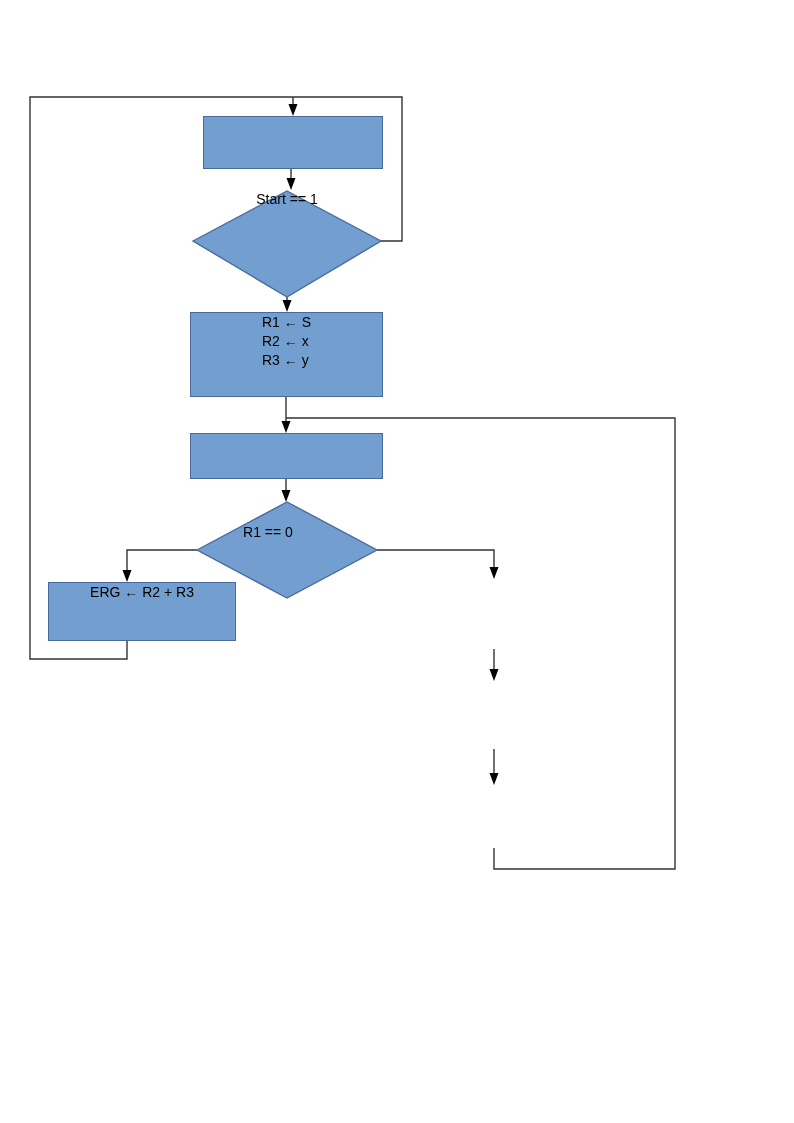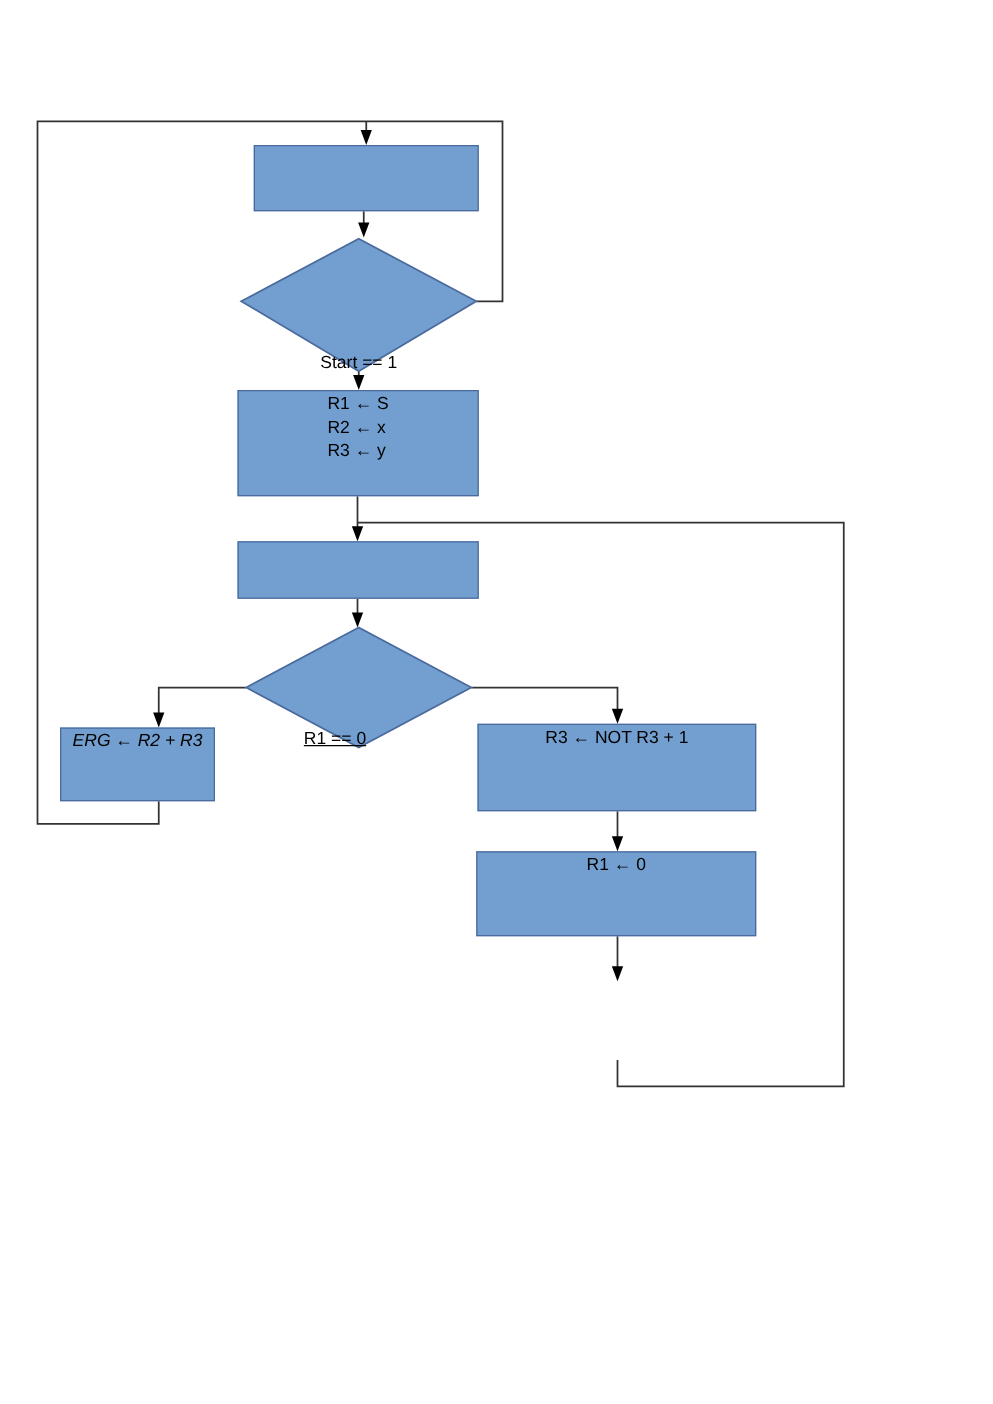--- a/index.html
+++ b/index.html
@@ -51,7 +51,7 @@
   .diamond-label {
     position: absolute;
     display: flex;
-    align-items: flex-end;
+    align-items: flex-start;
     justify-content: center;
     font-size: 14px;
     color: var(--color-text, #000000);

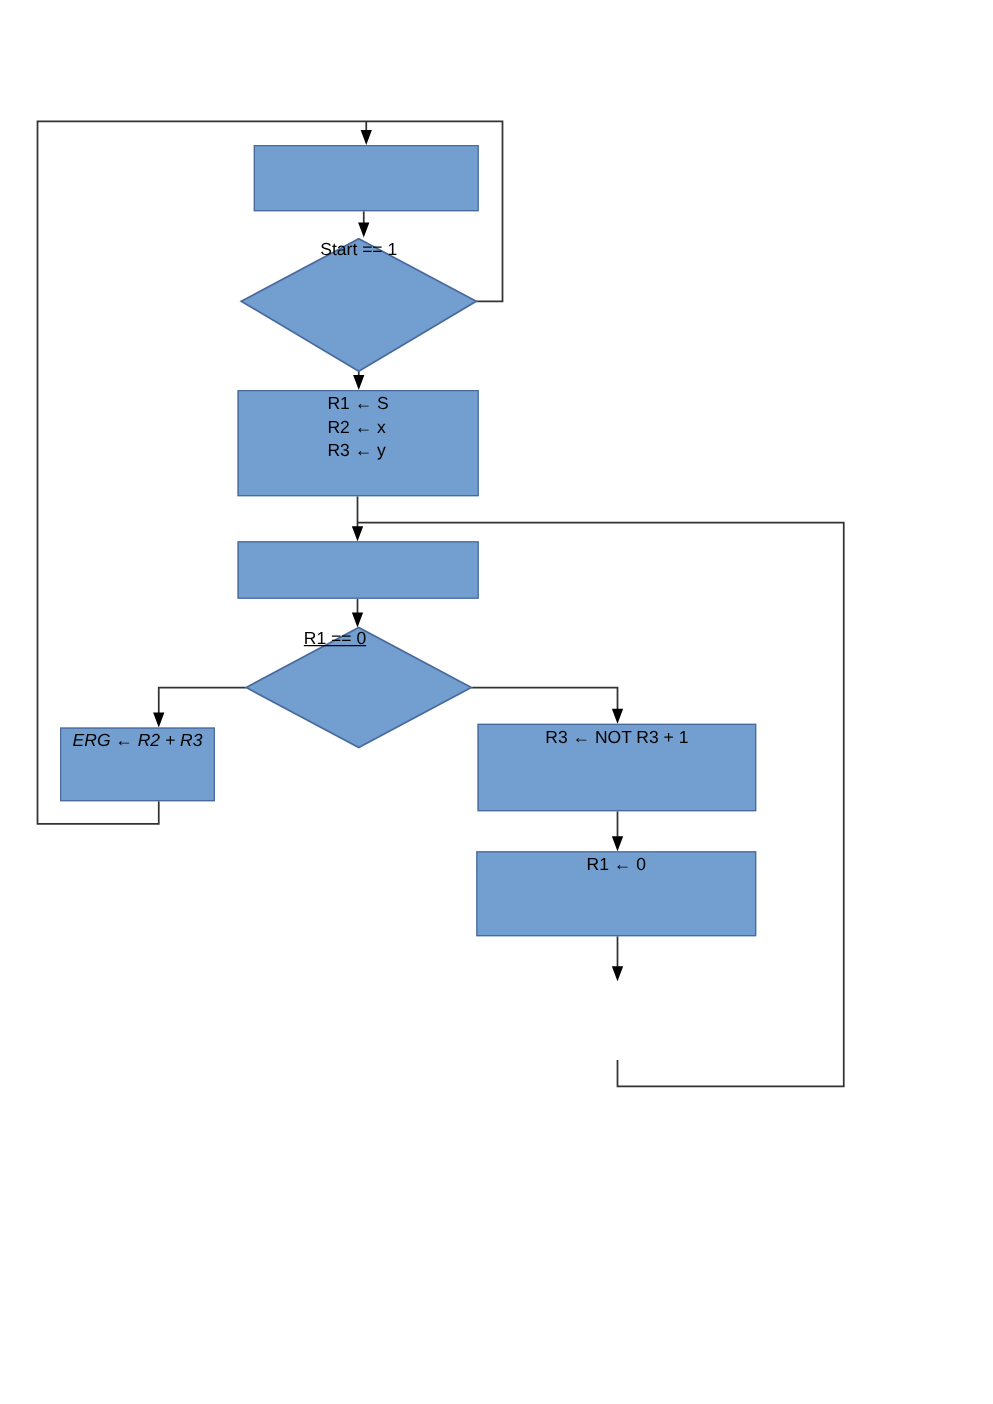--- a/index.html
+++ b/index.html
@@ -72,7 +72,7 @@
   #box-erg-right  { left: 382px; top: 785px; width: 222px; height: 63px; }
 
   #label-decision-start { left: 193px; top: 191px; width: 188px; height: 106px; }
-  #label-decision-r1    { left: 197px; top: 502px; width: 180px; height: 96px; transform: translateX(-19px); text-decoration: underline; }
+  #label-decision-r1    { left: 197px; top: 524px; width: 180px; height: 96px; transform: translateX(-19px); }
 </style>
 </head>
 <body>

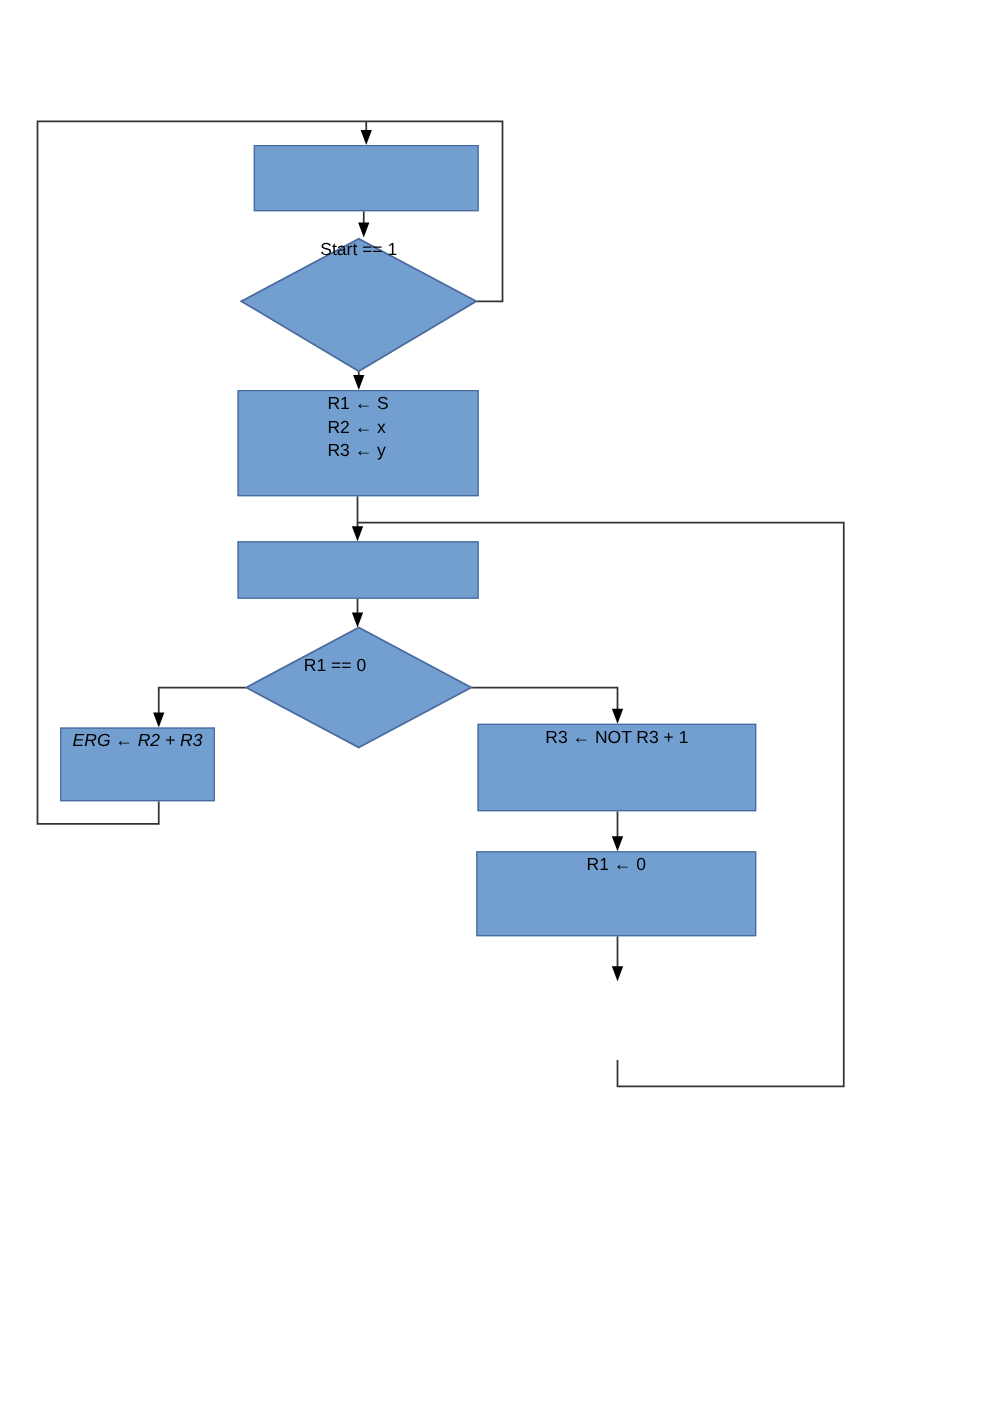--- a/index.html
+++ b/index.html
@@ -66,7 +66,7 @@
   #box-top        { left: 203px; top: 116px; width: 180px; height: 53px; }
   #box-init       { left: 190px; top: 312px; width: 193px; height: 85px; }
   #box-loop       { left: 190px; top: 433px; width: 193px; height: 46px; }
-  #box-erg-left   { left: 48px;  top: 582px; width: 124px; height: 59px; font-style: italic; }
+  #box-erg-left   { left: 48px;  top: 582px; width: 188px; height: 59px; }
   #box-not        { left: 382px; top: 579px; width: 223px; height: 70px; }
   #box-r1-clear   { left: 381px; top: 681px; width: 224px; height: 68px; }
   #box-erg-right  { left: 382px; top: 785px; width: 222px; height: 63px; }

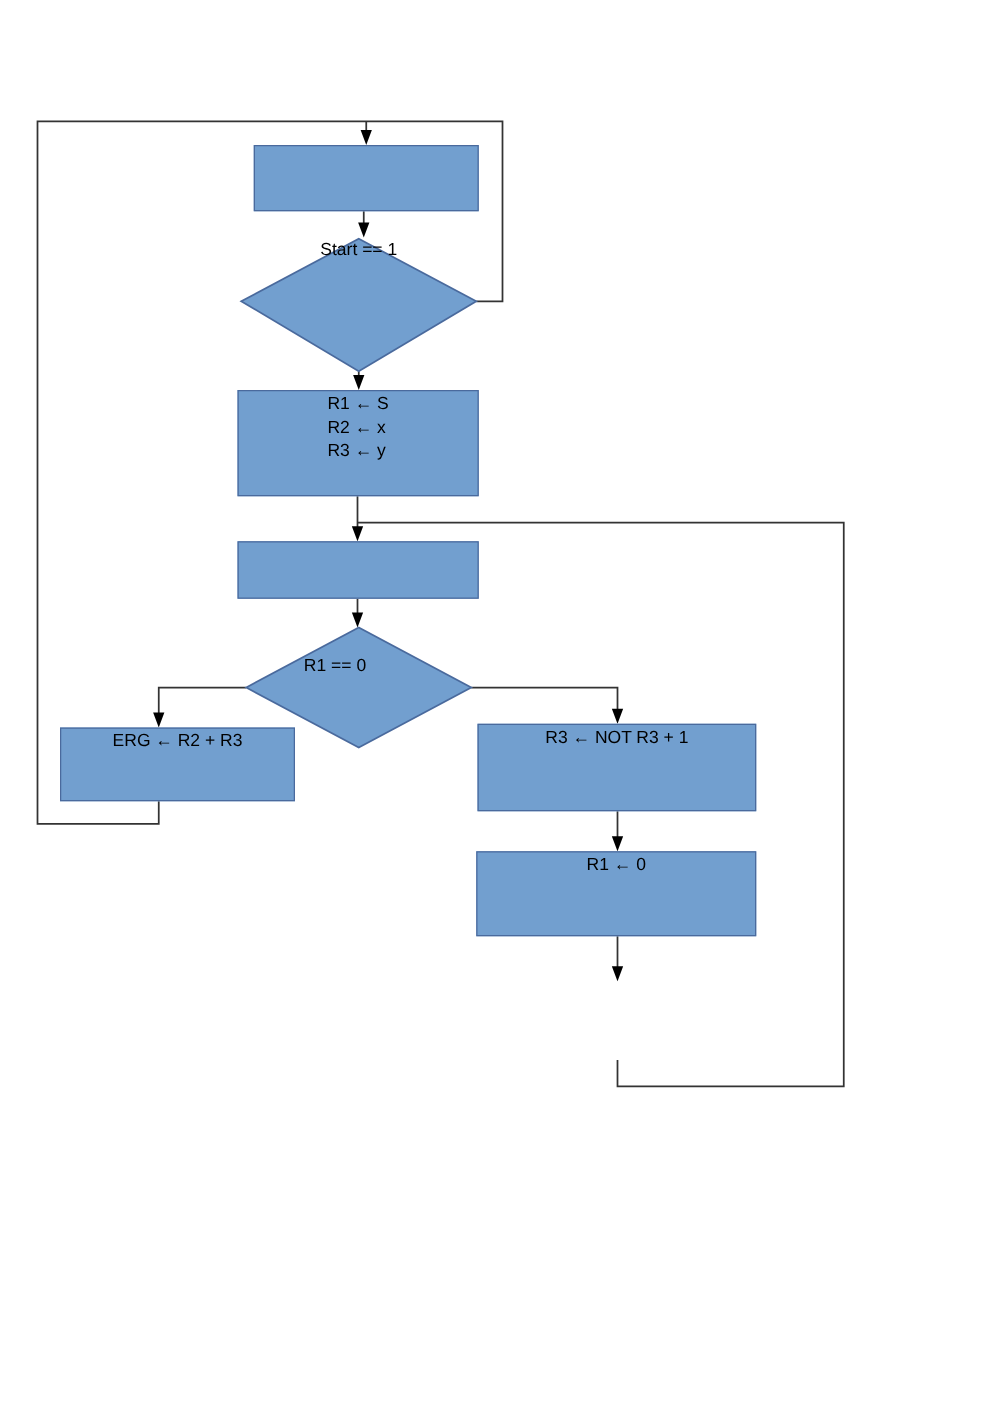--- a/index.html
+++ b/index.html
@@ -137,9 +137,6 @@
     <span>ERG ← R2 + R3</span>
   </div>
 
-  <div class="node" id="box-not">
-    <span>R3 ← NOT R3 + 1</span>
-  </div>
 
   <div class="node" id="box-r1-clear">
     <span>R1 ← 0</span>

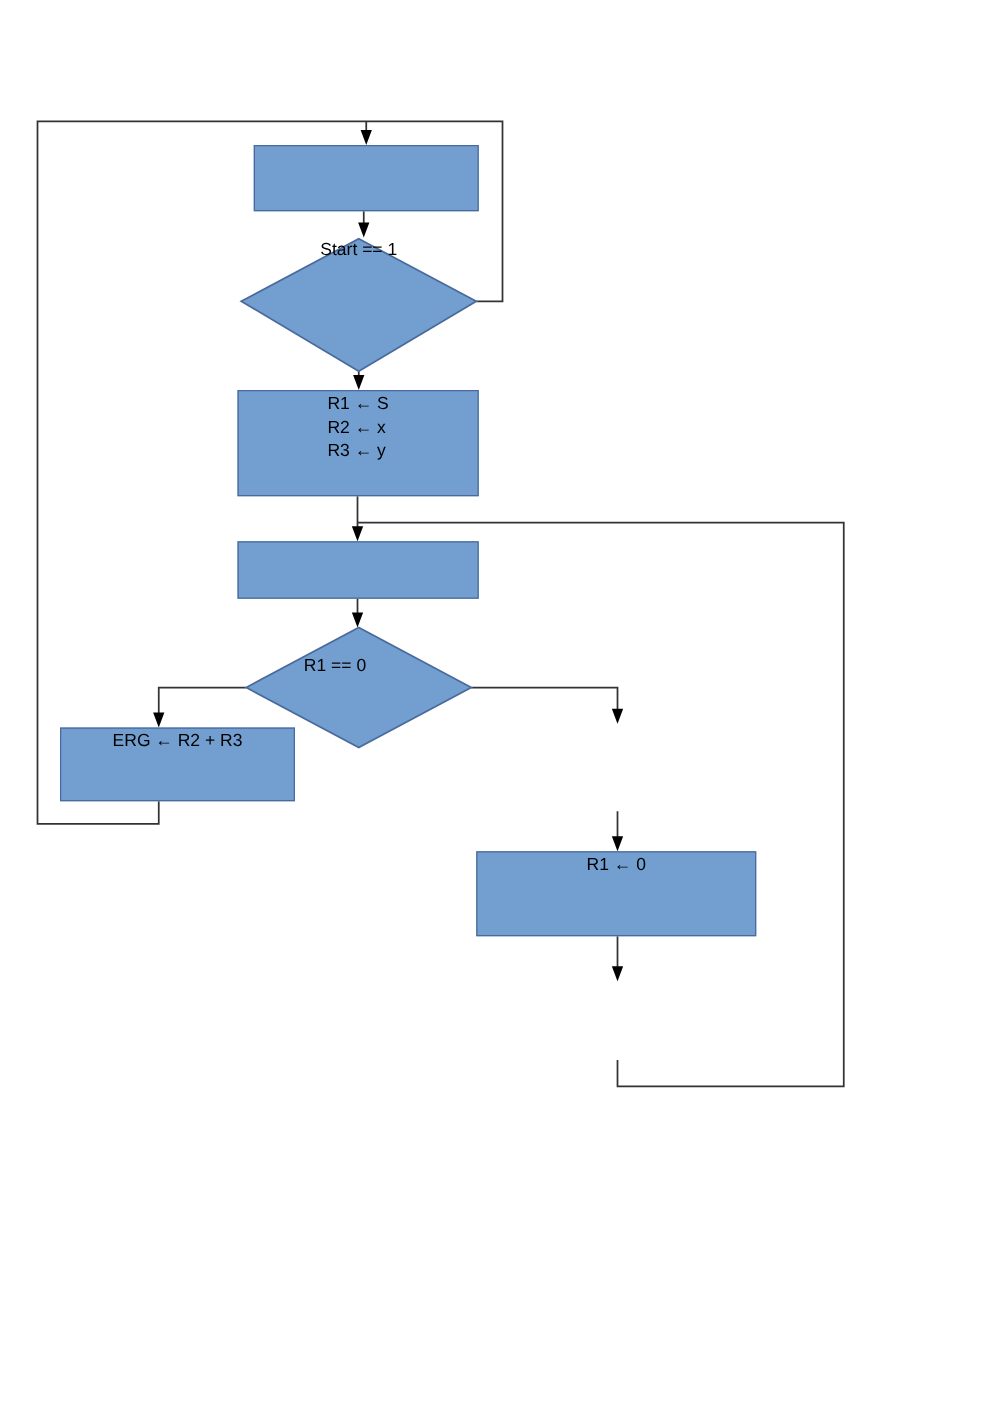--- a/index.html
+++ b/index.html
@@ -138,9 +138,6 @@
   </div>
 
 
-  <div class="node" id="box-r1-clear">
-    <span>R1 ← 0</span>
-  </div>
 
 
   <div class="diamond-label" id="label-decision-start">

